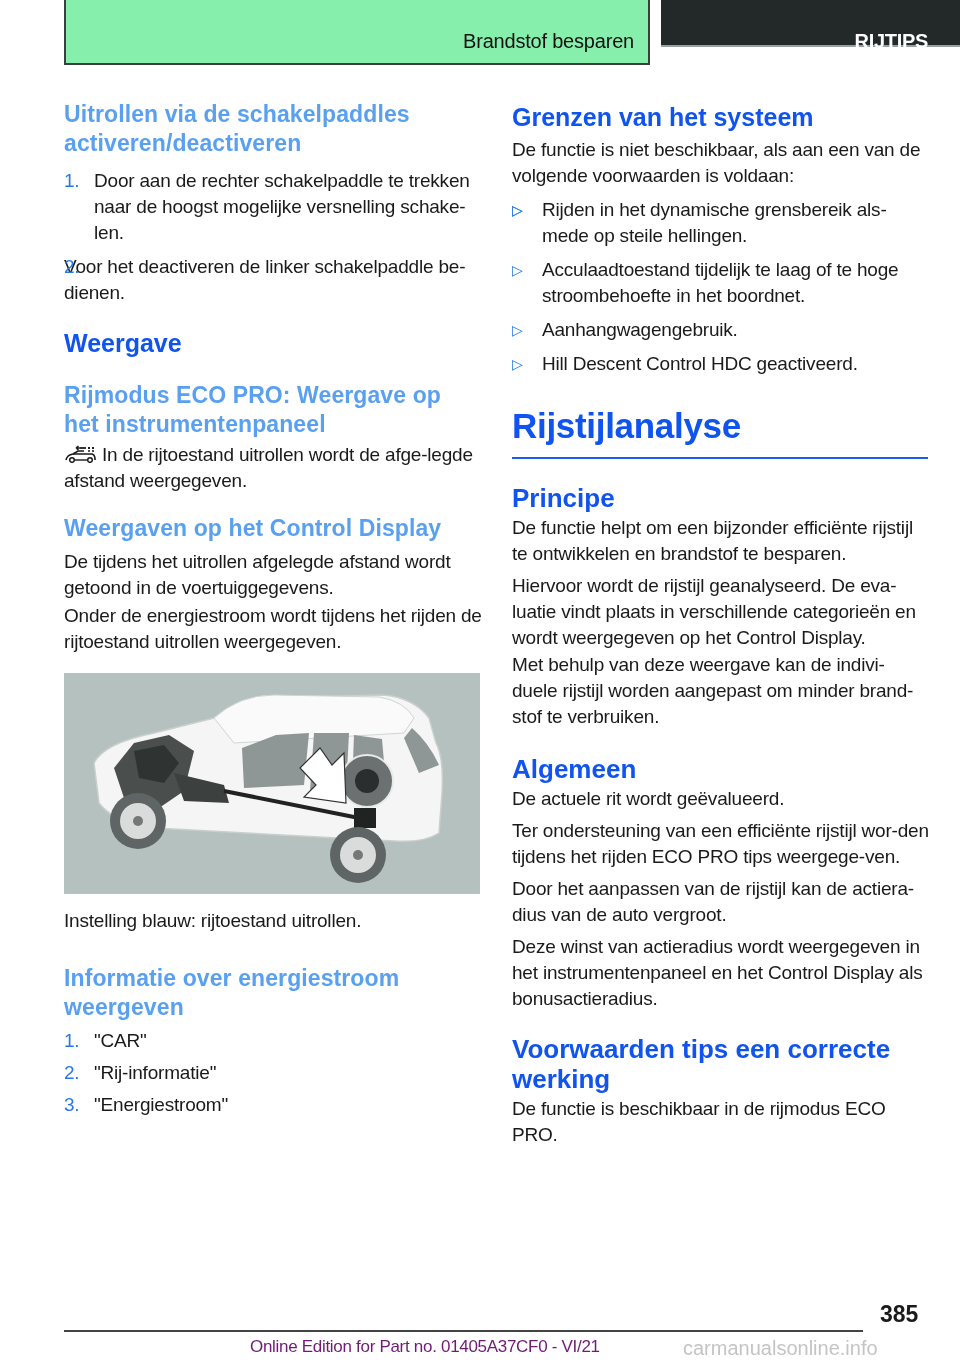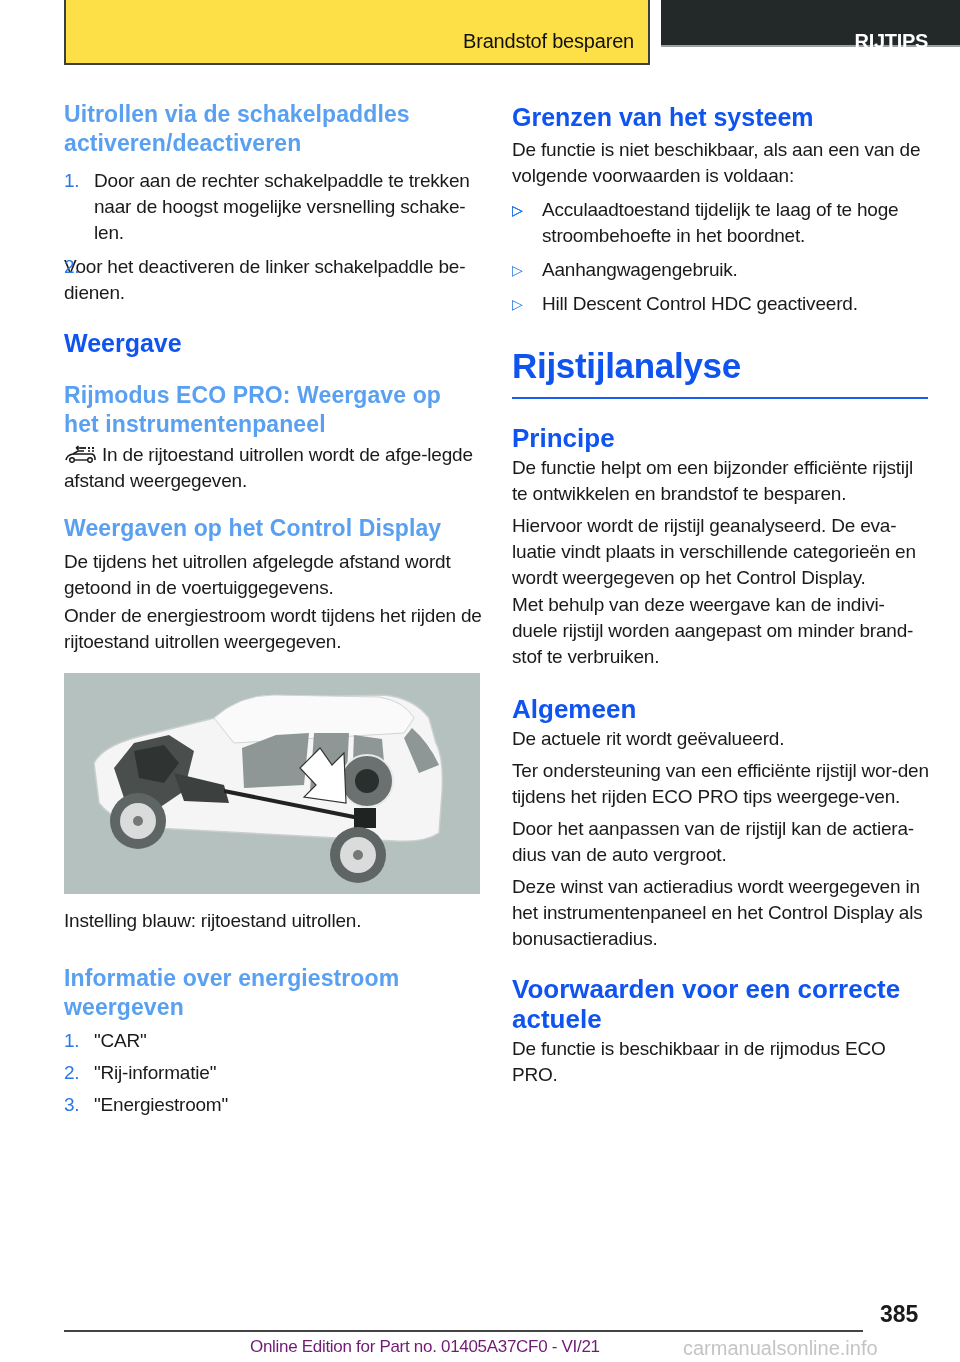--- a/index.html
+++ b/index.html
@@ -10,7 +10,7 @@
   .hdr-left {
     position: absolute; left: 64px; top: 0; width: 586px; height: 65px;
     border-left: 2px solid #3a3f40; border-right: 2px solid #3a3f40; border-bottom: 2px solid #3a3f40;
-    background: #fde047;
+    background: #86efac;
   }
   .hdr-left-label {
     position: absolute; right: 14px; top: 30px; font-size: 20px; color: #111;

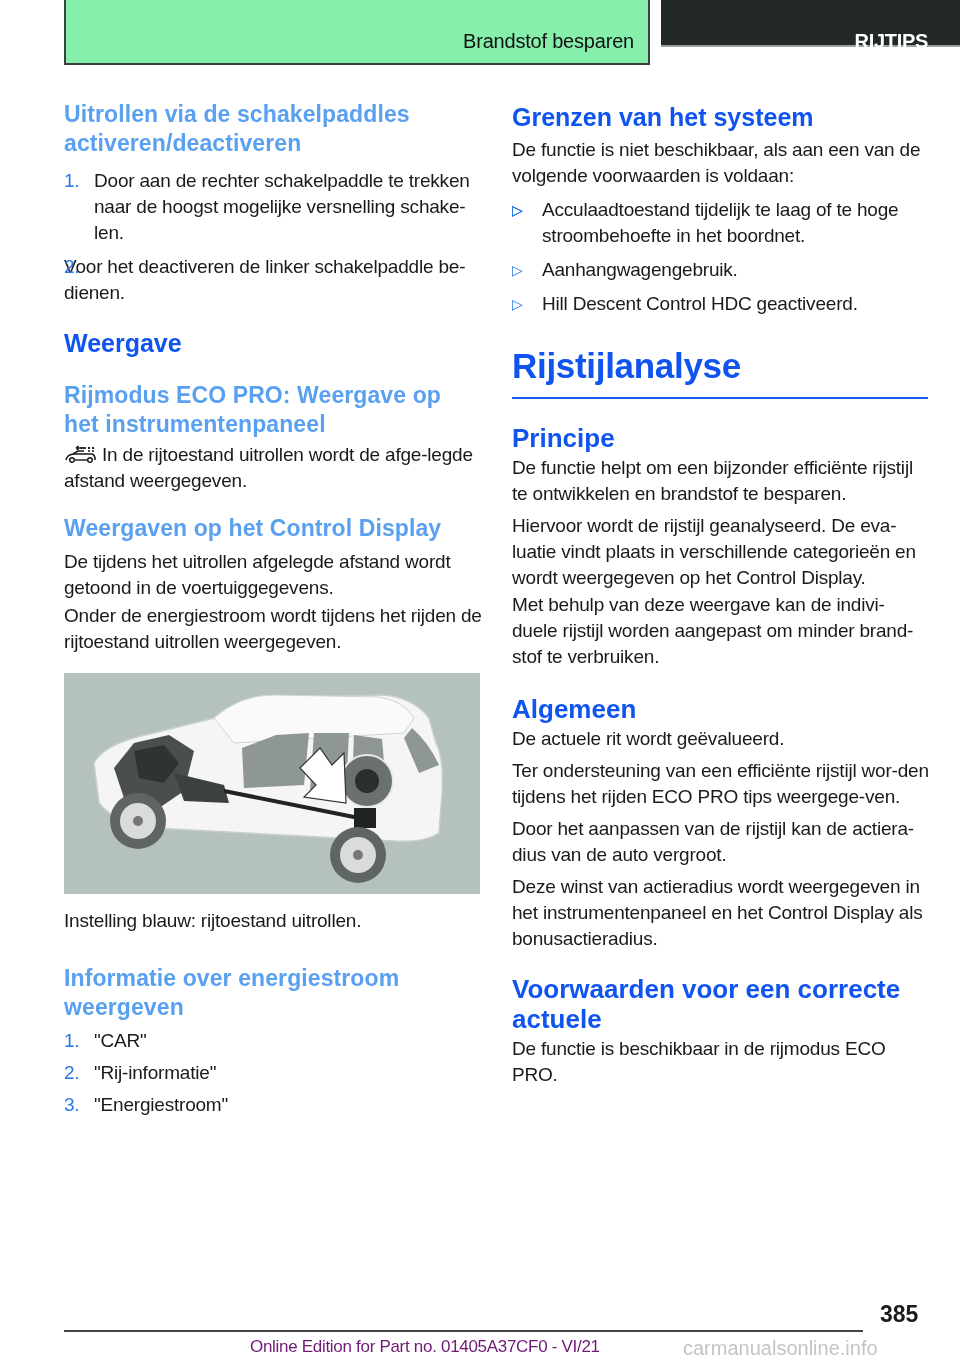--- a/index.html
+++ b/index.html
@@ -174,6 +174,7 @@
     </li>
     <li style="margin-top:8px;">
       <span class="t">▷</span>
+      <span>Rijden in het dynamische grensbereik als-mede op steile hellingen.</span>
     </li>
     <li style="margin-top:8px;">
       <span class="t">▷</span>

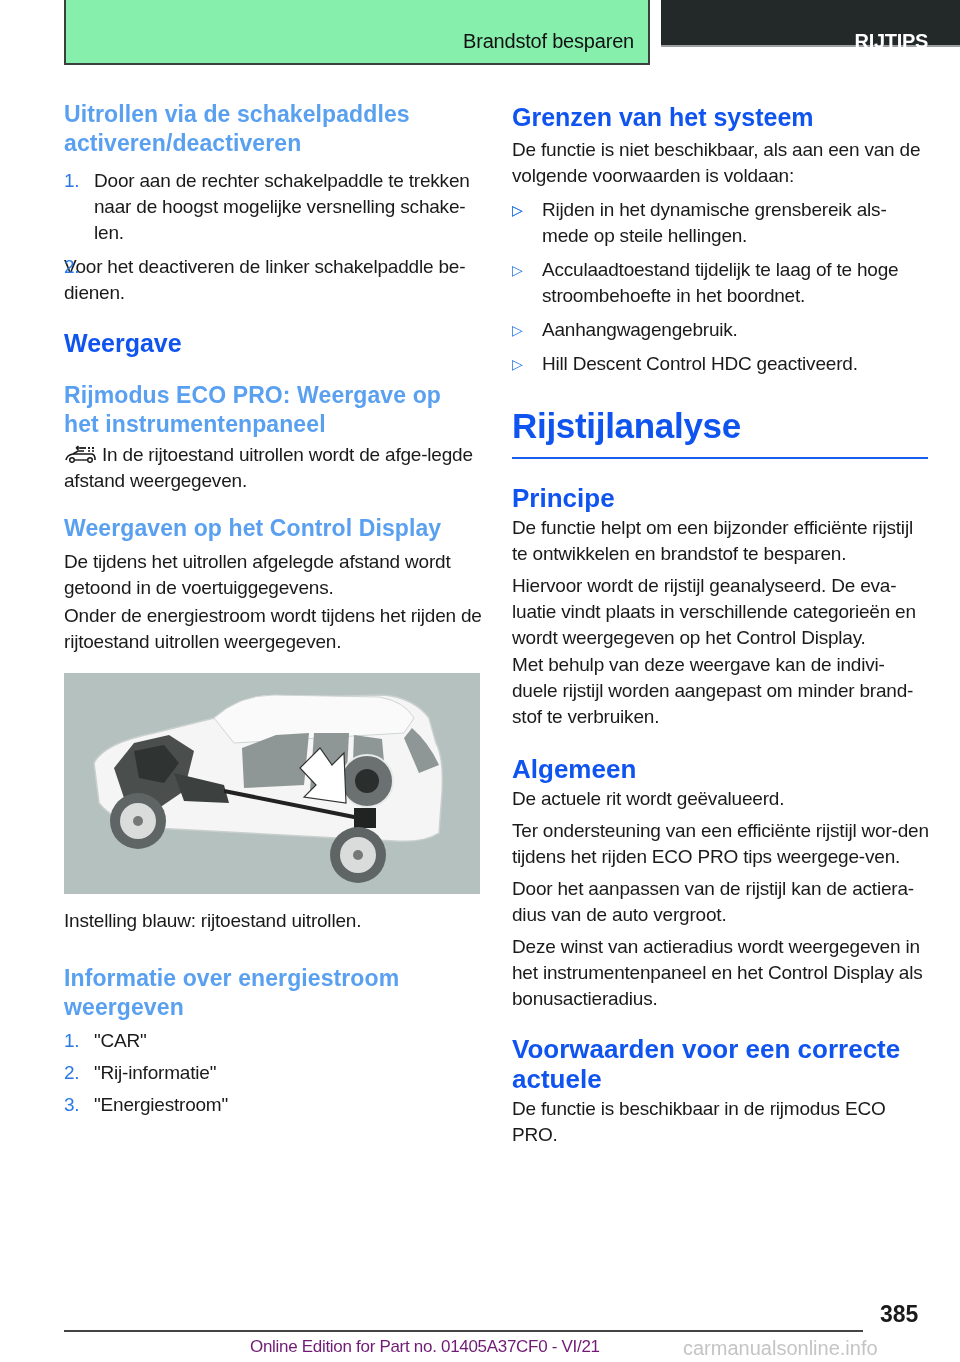--- a/index.html
+++ b/index.html
@@ -204,7 +204,7 @@
   <p class="txt" style="margin-top:6px;">Door het aanpassen van de rijstijl kan de actiera-dius van de auto vergroot.</p>
   <p class="txt" style="margin-top:6px;">Deze winst van actieradius wordt weergegeven in het instrumentenpaneel en het Control Display als bonusactieradius.</p>
 
-  <h2 class="h-sub" style="margin-top:22px;">Voorwaarden voor een correcte actuele</h2>
+  <h2 class="h-sub" style="margin-top:22px;">Voorwaarden tips een correcte werking</h2>
   <p class="txt" style="margin-top:2px;">De functie is beschikbaar in de rijmodus ECO PRO.</p>
 </div>
 

